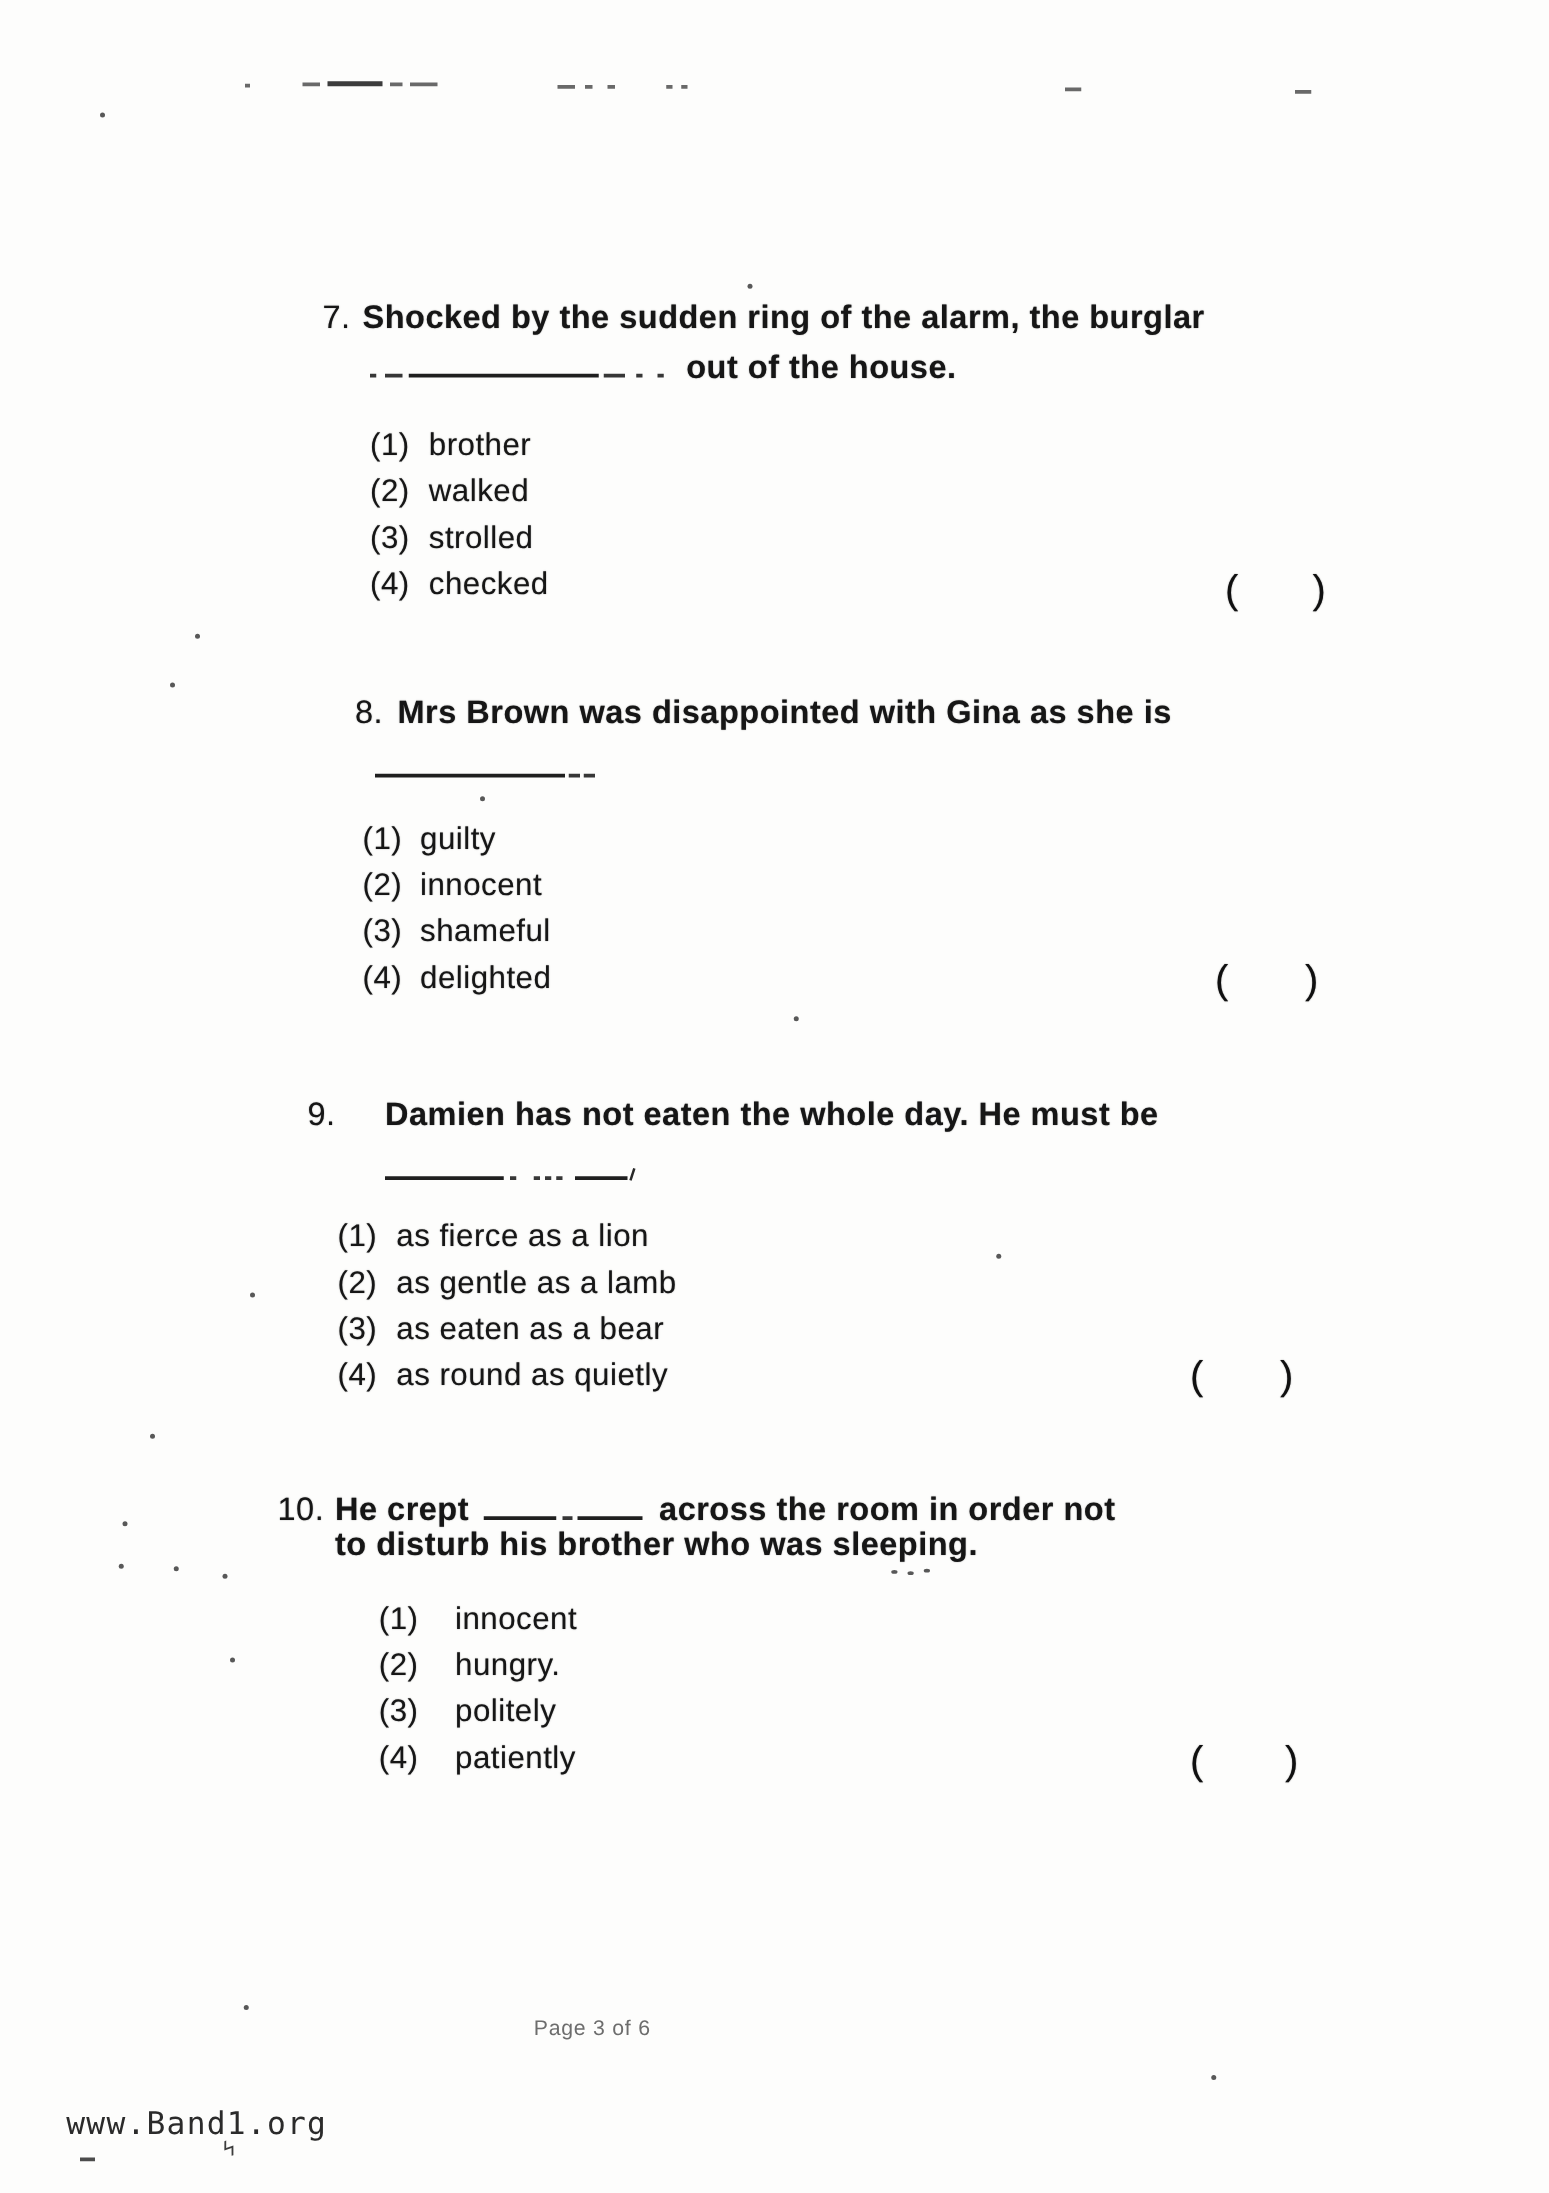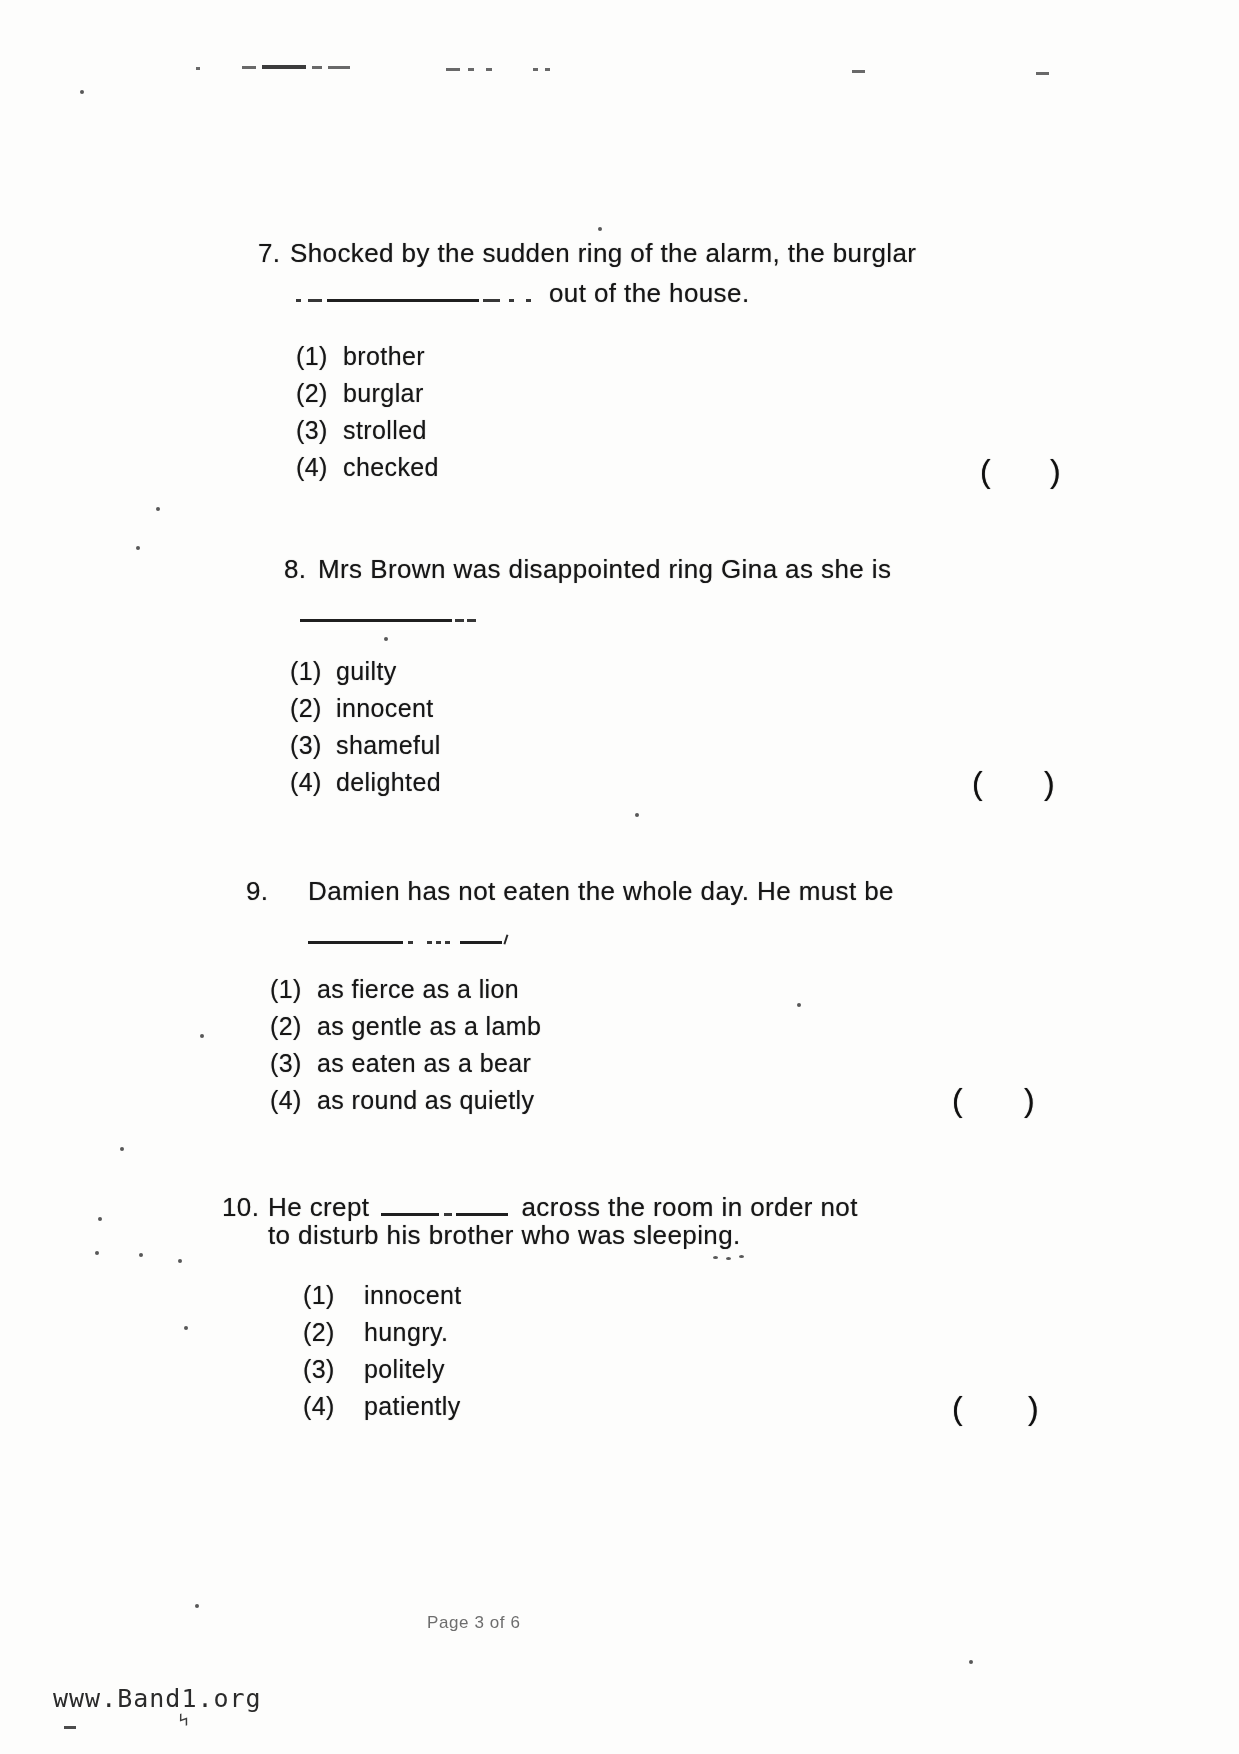--- a/index.html
+++ b/index.html
@@ -18,7 +18,7 @@
   }
   .abs{position:absolute;white-space:nowrap;}
   .qnum{font-size:26px;letter-spacing:.4px;text-shadow:0 0 1px rgba(25,25,25,.55);}
-  .qline{font-size:26px;letter-spacing:.4px;text-shadow:0 0 1px rgba(25,25,25,.55);}
+  .qline{font-size:26px;letter-spacing:.4px;text-shadow:0 0 1px rgba(25,25,25,.55);font-weight:bold;}
   .opts{display:block;}
   .opt-row{display:flex;height:37px;align-items:center;font-size:25px;letter-spacing:.4px;text-shadow:0 0 1px rgba(25,25,25,.5);}
   .opt-num{display:inline-block;}

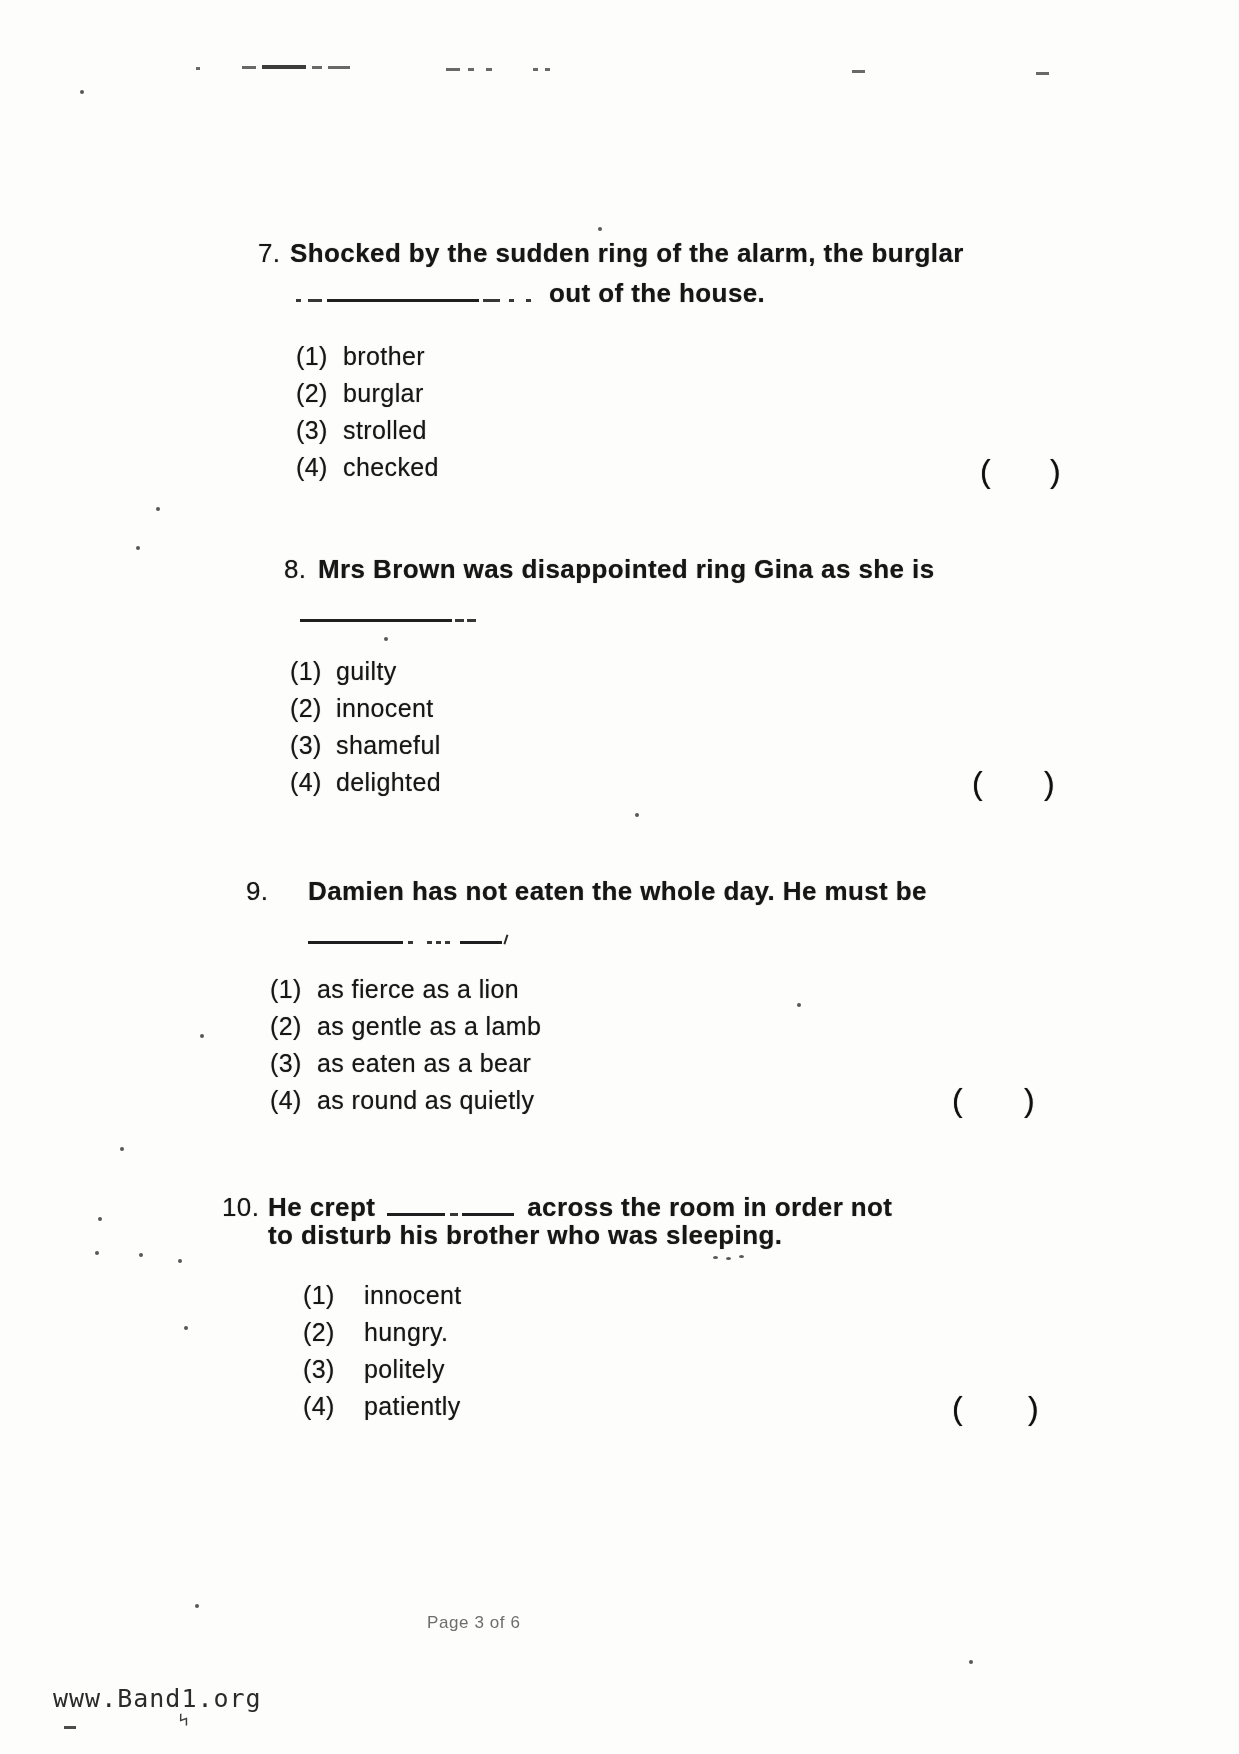--- a/index.html
+++ b/index.html
@@ -69,7 +69,7 @@
       </div>
       <div class="opt-row">
         <span class="opt-num" style="width:47px">(2)</span>
-        <span>burglar</span>
+        <span>walked</span>
       </div>
       <div class="opt-row">
         <span class="opt-num" style="width:47px">(3)</span>

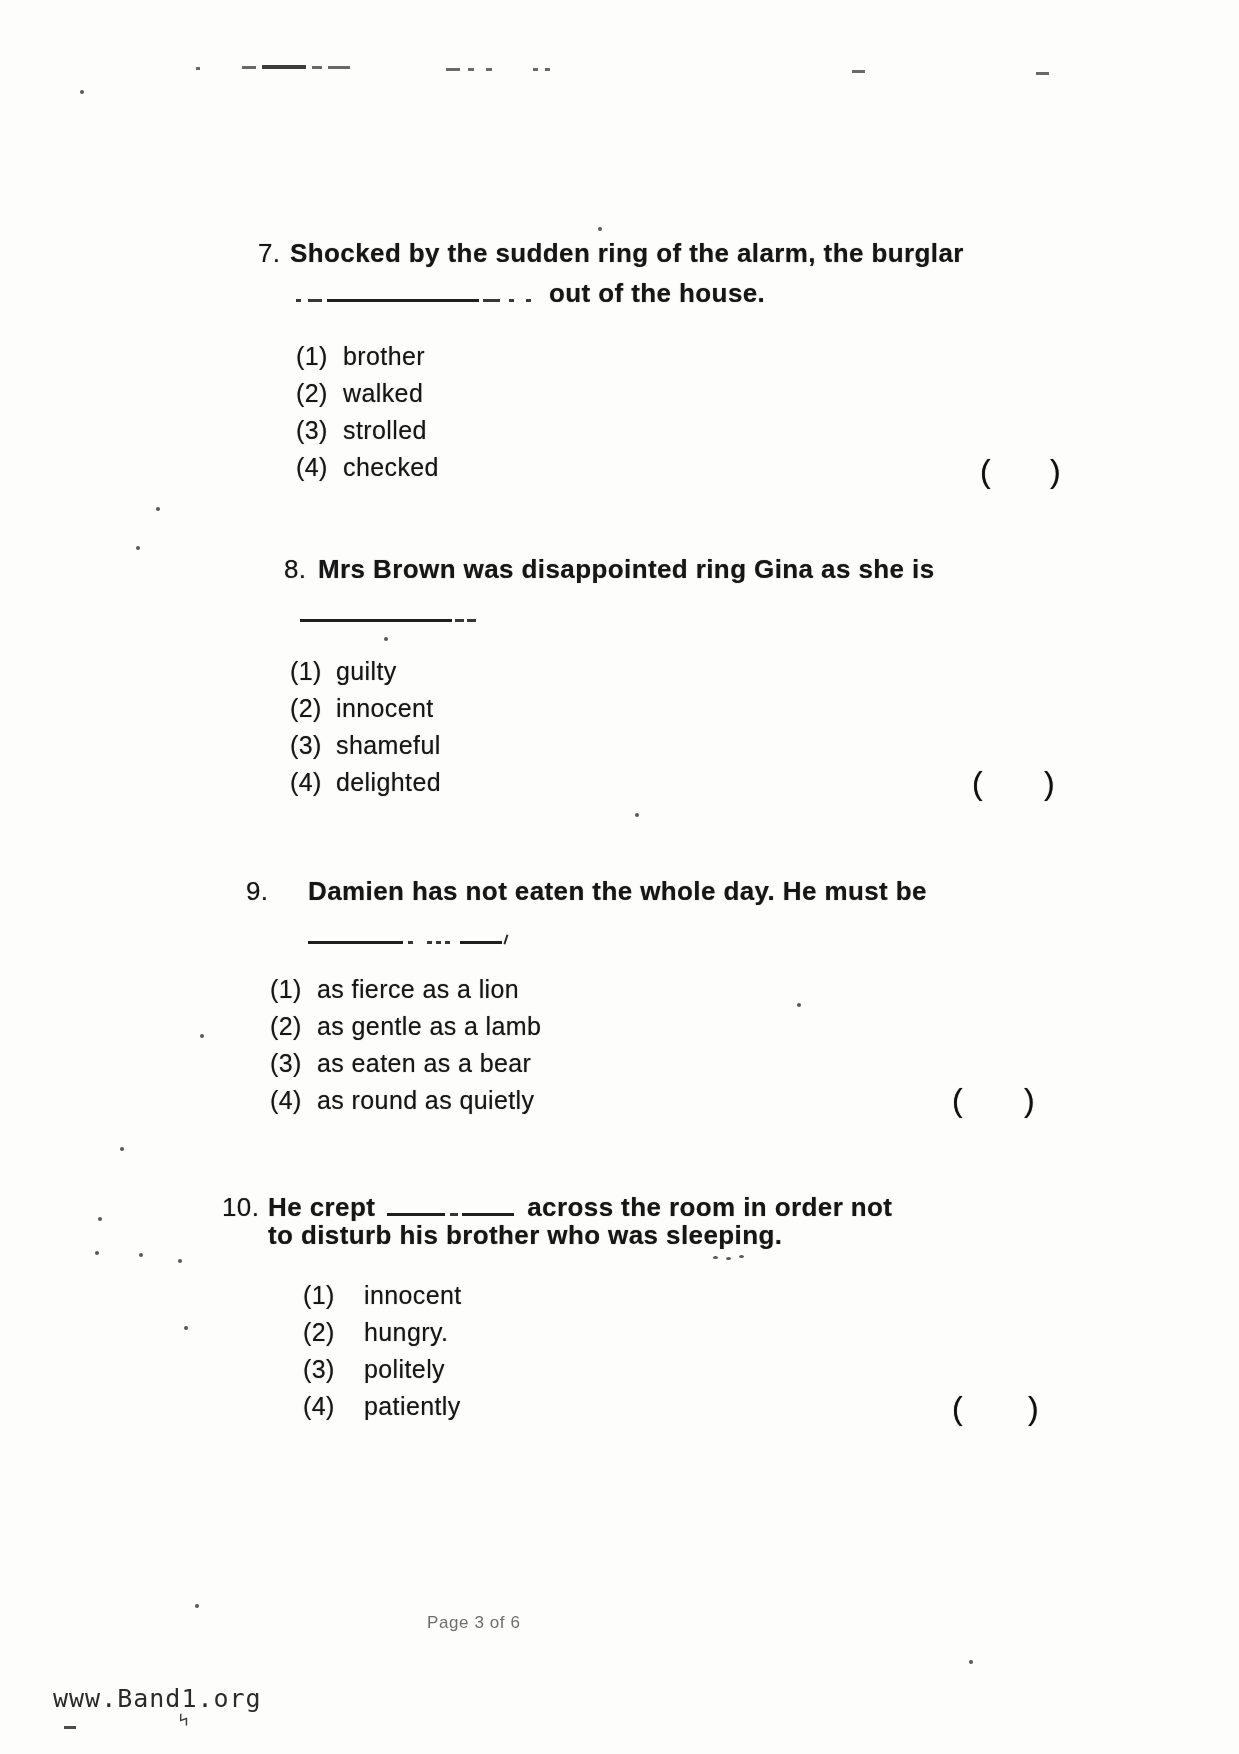--- a/index.html
+++ b/index.html
@@ -86,7 +86,7 @@
 
   <div>
     <div class="abs qnum" style="left:284px;top:554px">8.</div>
-    <div class="abs qline" style="left:318px;top:554px">Mrs Brown was disappointed ring Gina as she is</div>
+    <div class="abs qline" style="left:318px;top:554px">Mrs Brown was disappointed with Gina as she is</div>
     <div class="abs qline" style="left:300px;top:598px">
       <span><span class="bseg" style="width:152px"></span><span style="display:inline-block;width:3px"></span><span class="bdot" style="width:9px"></span><span style="display:inline-block;width:3px"></span><span class="bdot" style="width:9px"></span></span><span style="display:inline-block;width:16px"></span>
     </div>

